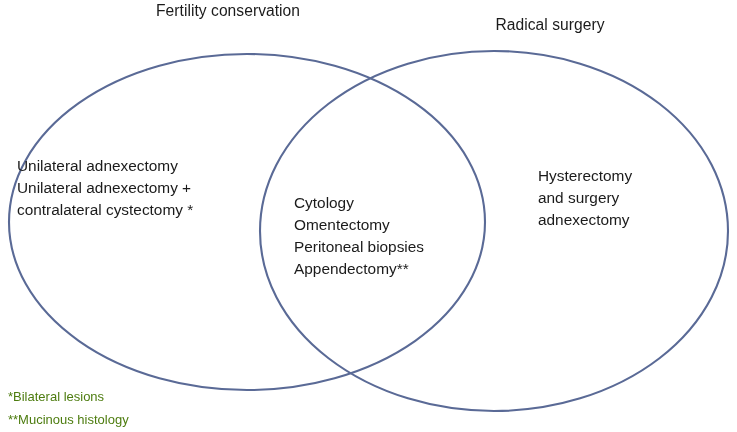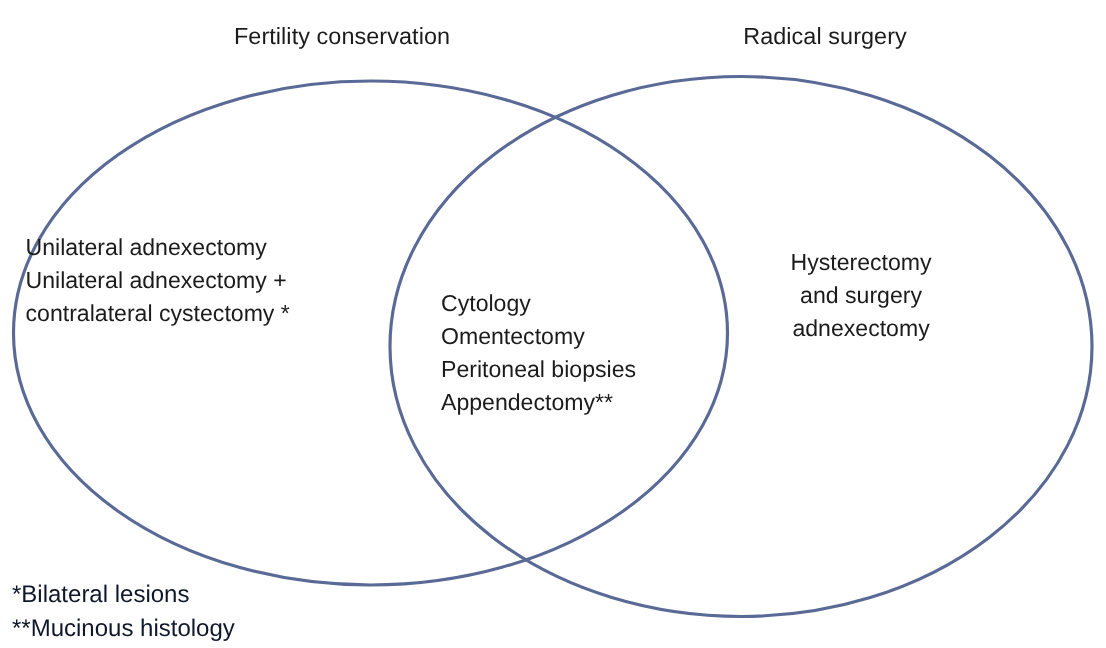--- a/index.html
+++ b/index.html
@@ -44,7 +44,7 @@
     font-size: 15.6px;
     text-align: center;
   }
-  #heading-left  { left: 137px; top: 17px;  width: 182px; }
+  #heading-left  { left: 137px; top: 3px;  width: 182px; }
   #heading-right { left: 484px; top: 17px;  width: 132px; }
 
   

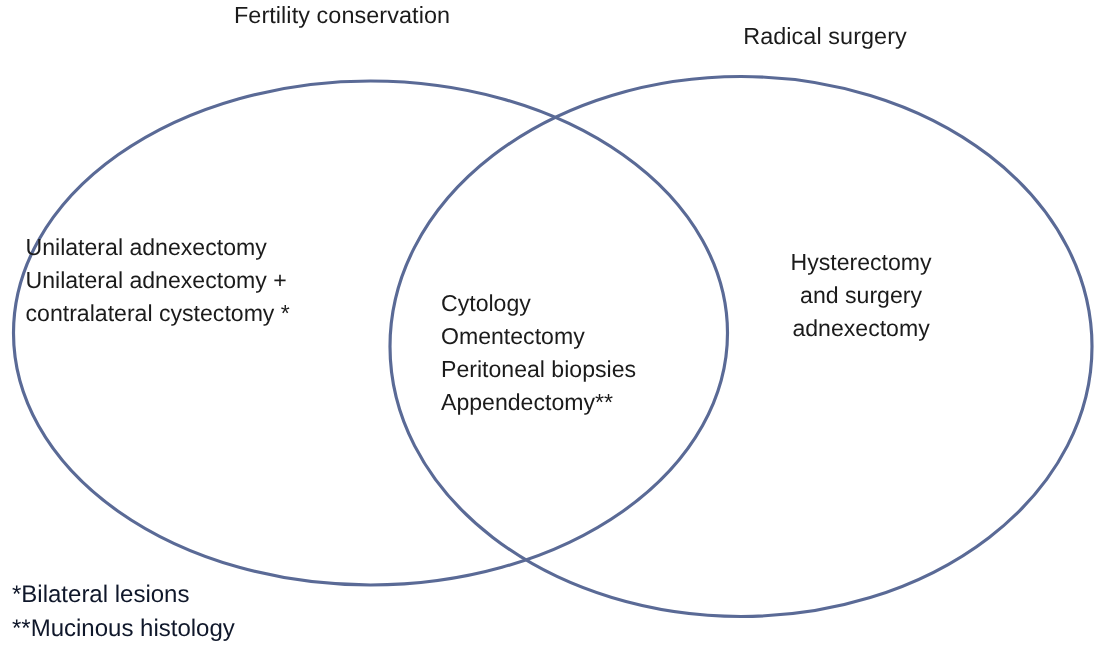--- a/index.html
+++ b/index.html
@@ -62,7 +62,7 @@
   }
   #region-left-only   { left: 17px;  top: 155px; }
   #region-center      { left: 294px; top: 160px; margin-top: 32px; }
-  #region-right-only  { left: 527px; top: 165px; text-align: center; }
+  #region-right-only  { left: 538px; top: 165px; }
 
   
   #footnotes {

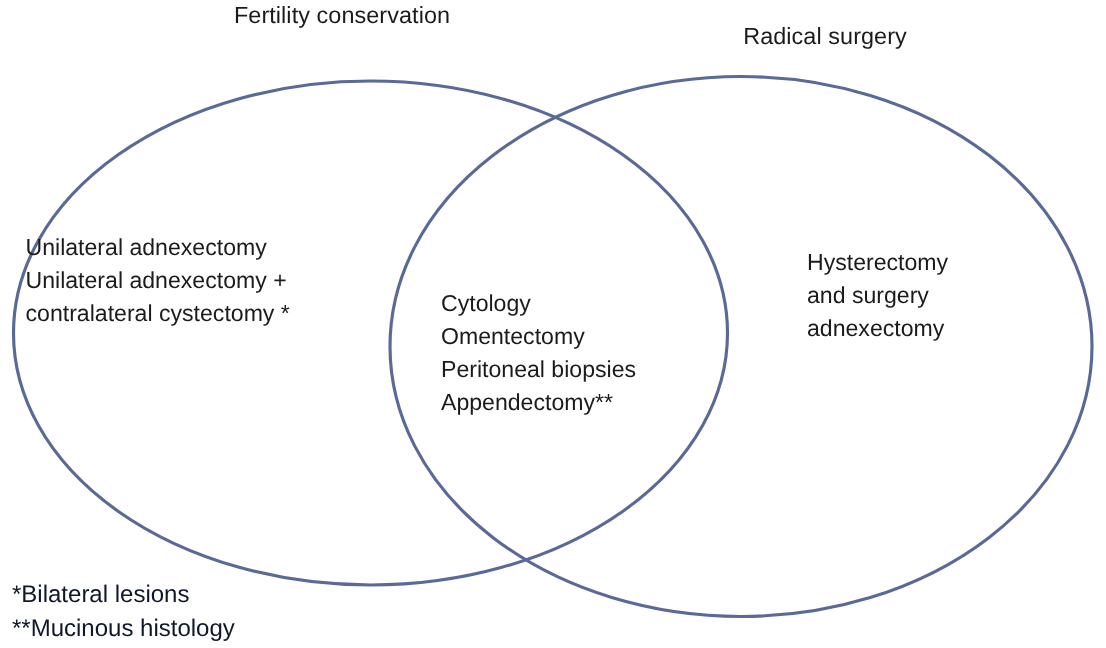--- a/index.html
+++ b/index.html
@@ -69,8 +69,8 @@
     position: absolute;
     left: 8px;
     top: 385px;
-    color: #0f172a;
-    font-size: 16px;
+    color: #4d7c0f;
+    font-size: 13px;
   }
   #footnotes .line {
     white-space: nowrap;

